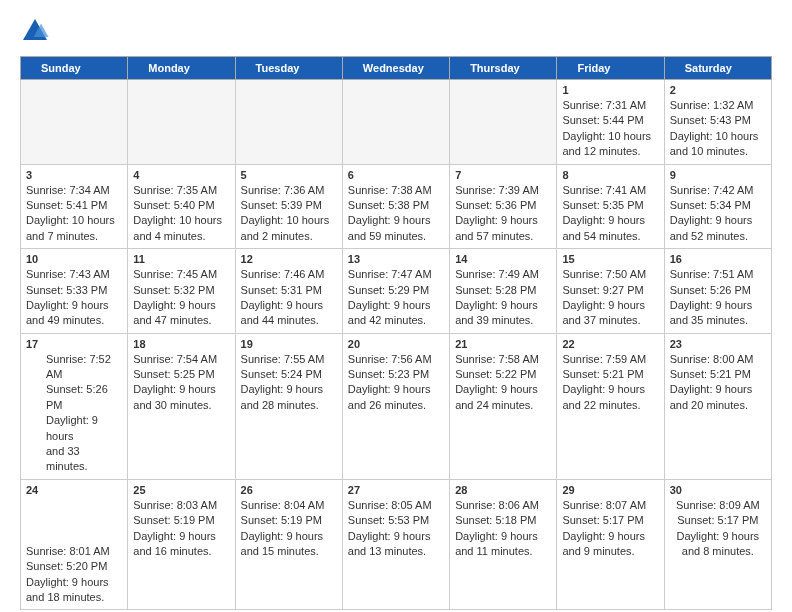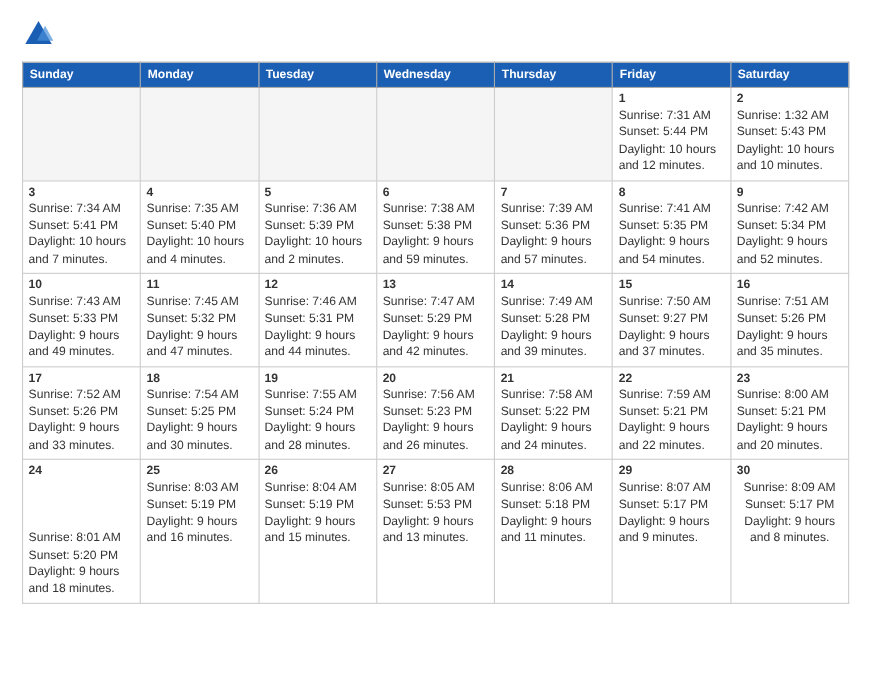--- a/index.html
+++ b/index.html
@@ -63,7 +63,7 @@
       font-size: 11px;
       font-weight: bold;
       text-align: left;
-      padding: 5px 6px;
+      padding: 5px 20px;
       border: 1px solid #aaa;
     }
     .calendar-table td {

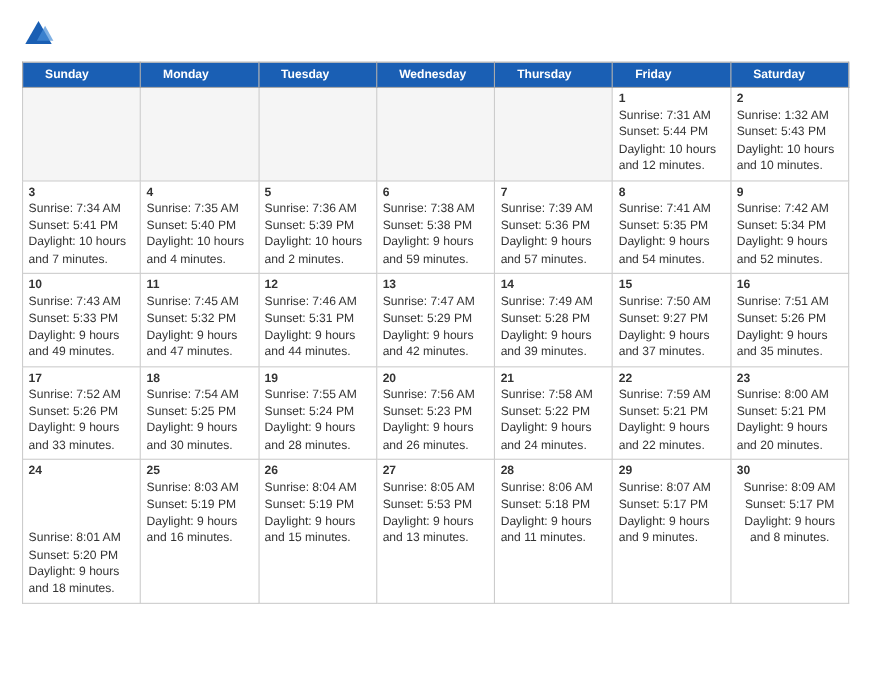--- a/index.html
+++ b/index.html
@@ -253,7 +253,7 @@
         <tr>
           <td>
             <span class="day-number">17</span>
-            <div class="day-info" style="white-space: pre-line;">Sunrise: 7:52 AM
+            <div class="day-info" style="white-space: pre-line; margin-left: 20px;">Sunrise: 7:52 AM
 Sunset: 5:26 PM
 Daylight: 9 hours
 and 33 minutes.</div>

